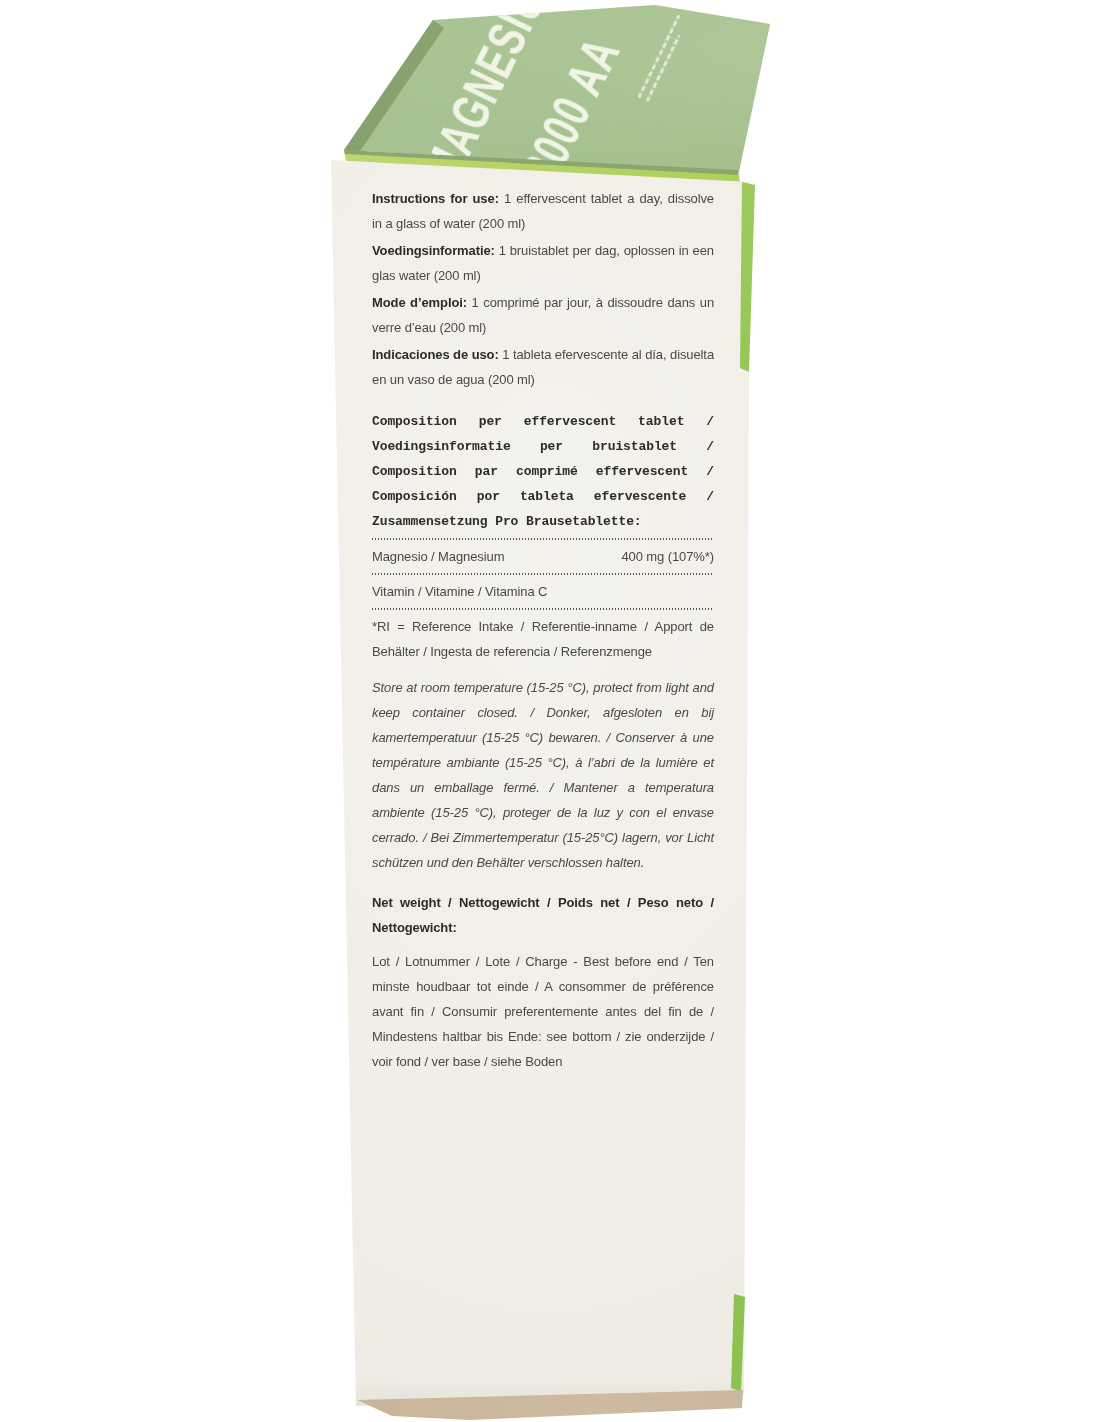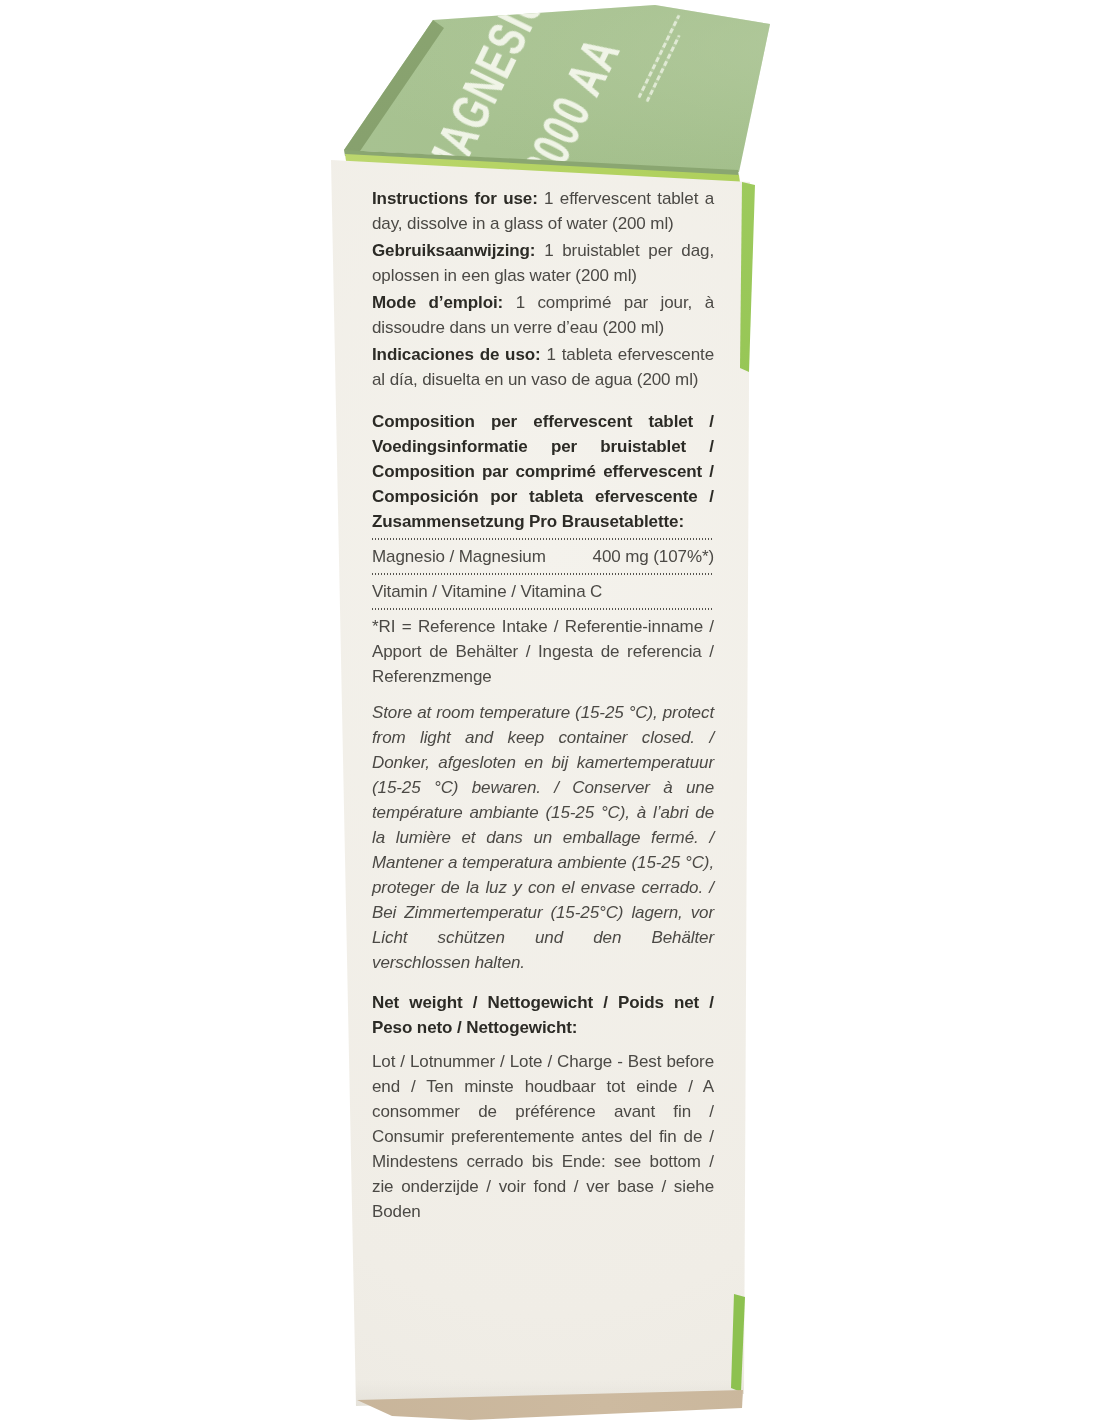--- a/index.html
+++ b/index.html
@@ -87,7 +87,7 @@
   
   .text-col {
     position:absolute; left:372px; top:186px; width:342px;
-    color:#4b4945; font-size:17px; line-height:25px;
+    color:#4b4945; font-size:13px; line-height:25px;
     text-align:justify; letter-spacing:-0.1px; filter:blur(.3px);
   }
   .text-col p { margin:0 0 2px 0; }

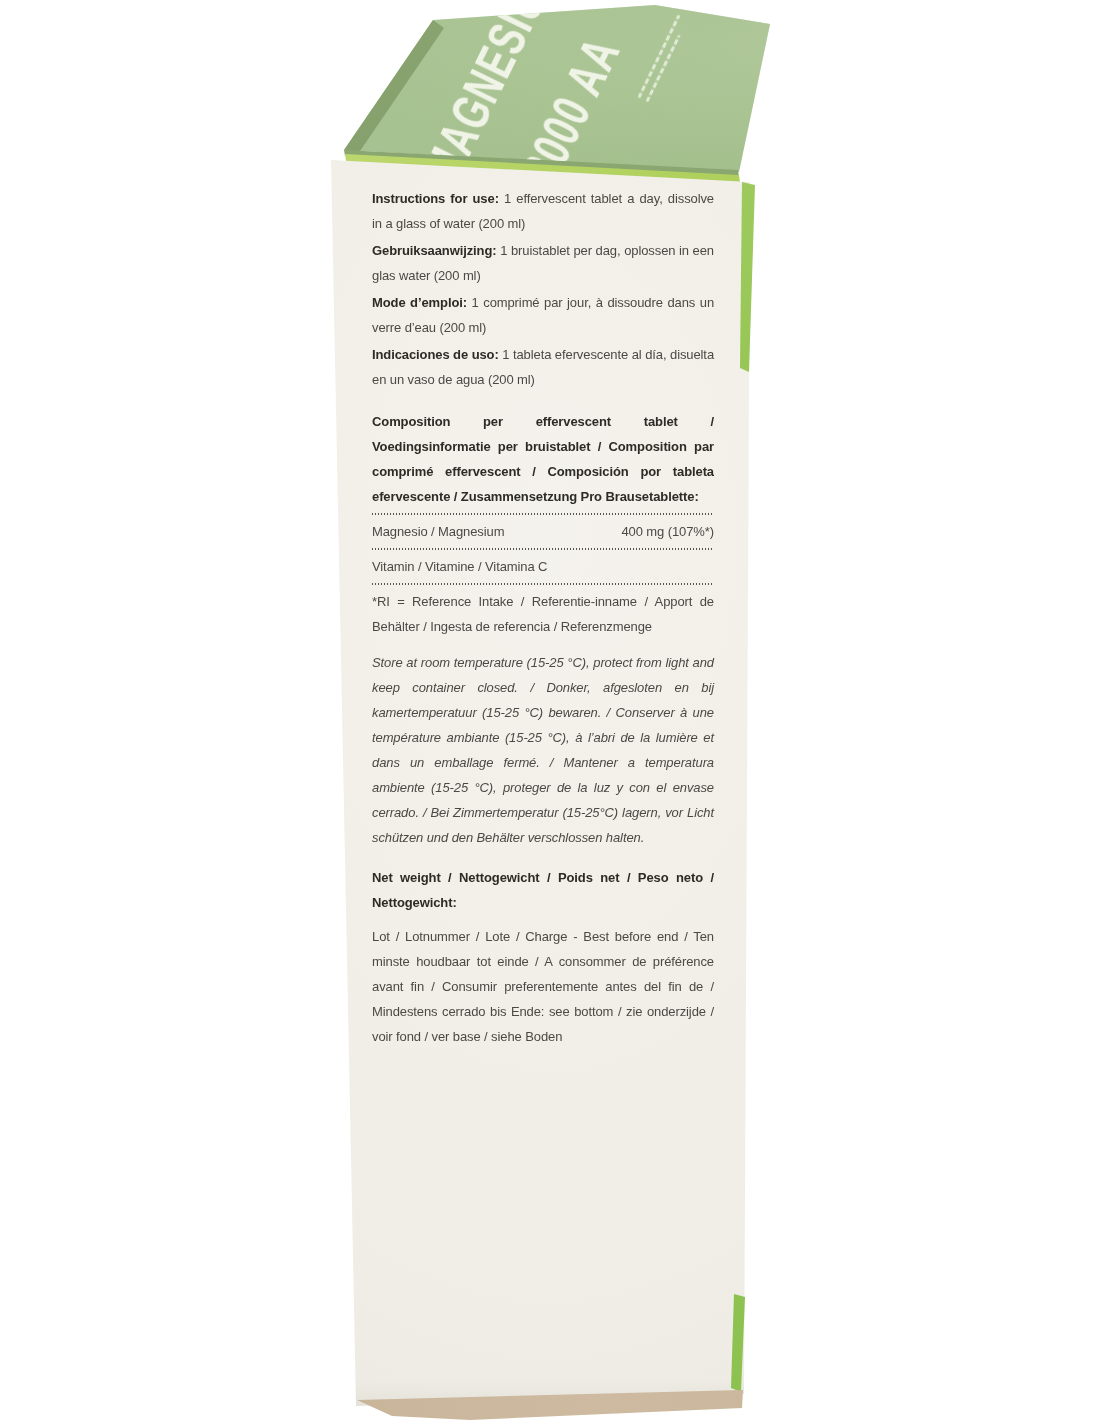--- a/index.html
+++ b/index.html
@@ -130,7 +130,7 @@
     <div class="text-col">
 
       <p><span class="b">Instructions for use:</span> <span>1 effervescent tablet a day, dissolve in a glass of water (200 ml)</span></p>
-      <p><span class="b">Gebruiksaanwijzing:</span> <span>1 bruistablet per dag, oplossen in een glas water (200 ml)</span></p>
+      <p><span class="b">Voedingsinformatie:</span> <span>1 bruistablet per dag, oplossen in een glas water (200 ml)</span></p>
       <p><span class="b">Mode d’emploi:</span> <span>1 comprimé par jour, à dissoudre dans un verre d’eau (200 ml)</span></p>
       <p><span class="b">Indicaciones de uso:</span> <span>1 tableta efervescente al día, disuelta en un vaso de agua (200 ml)</span></p>
 

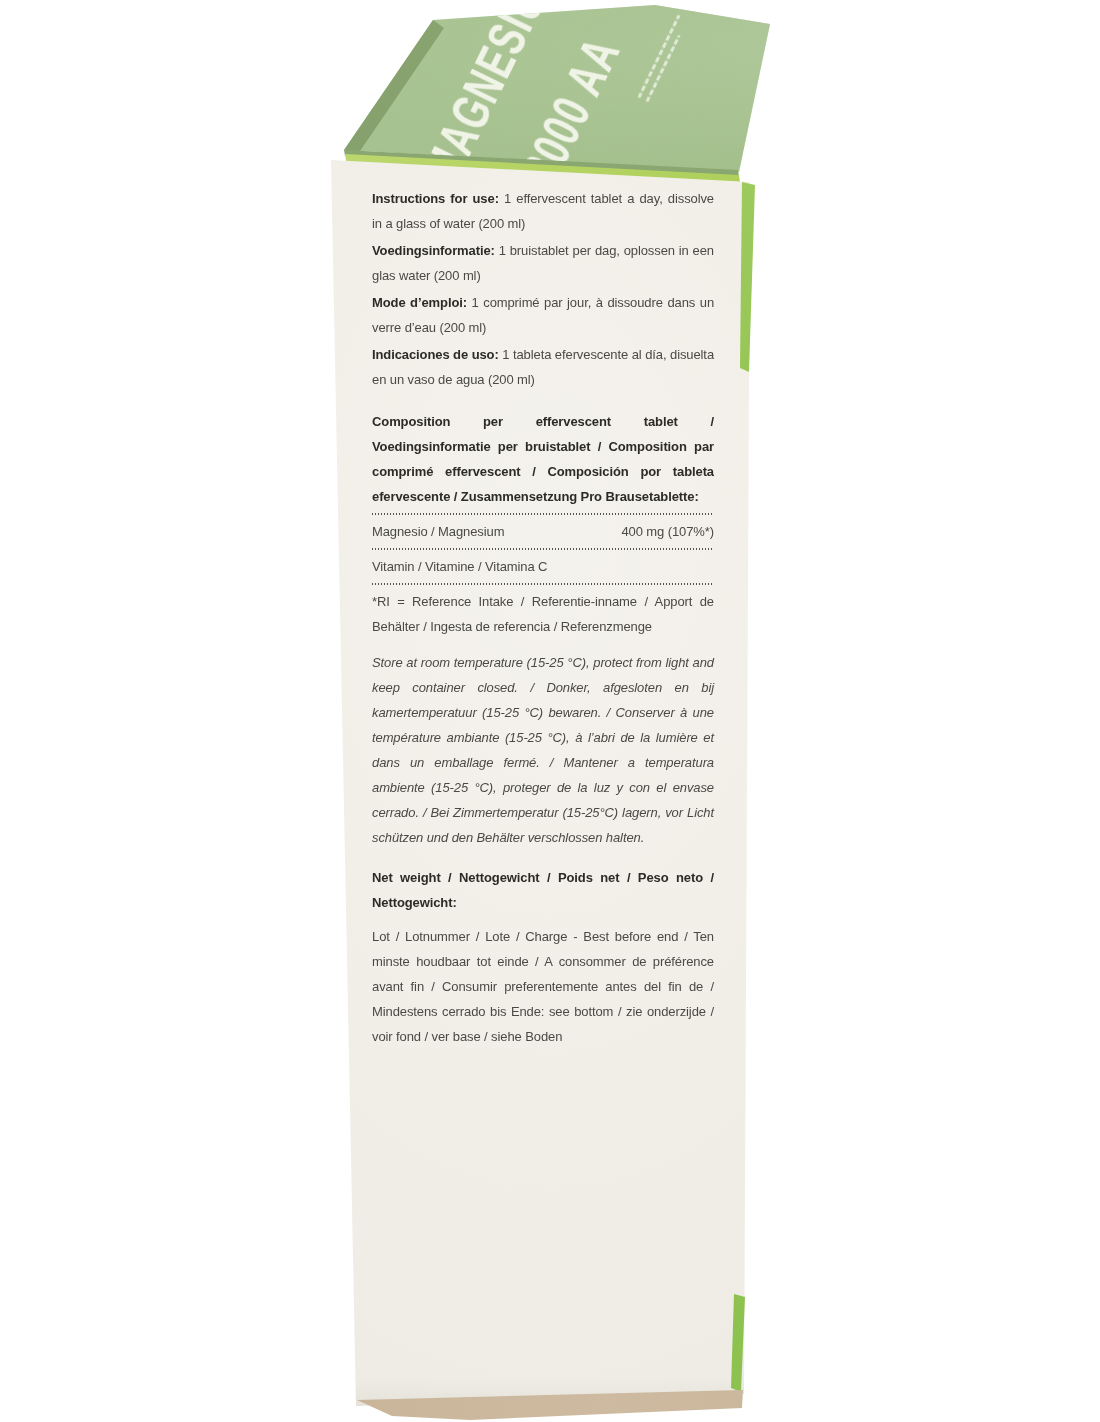--- a/index.html
+++ b/index.html
@@ -92,7 +92,7 @@
   }
   .text-col p { margin:0 0 2px 0; }
   .b { font-weight:bold; color:#2c2b26; }
-  .sec-comp { margin-top:17px !important; }
+  .sec-comp { margin-top:17px !important;font-family:Liberation Mono, monospace; }
   .dotted {
     height:2px; margin:4px 0 4px 0;
     background:repeating-linear-gradient(90deg, #55534d 0 1px, transparent 1px 3px);

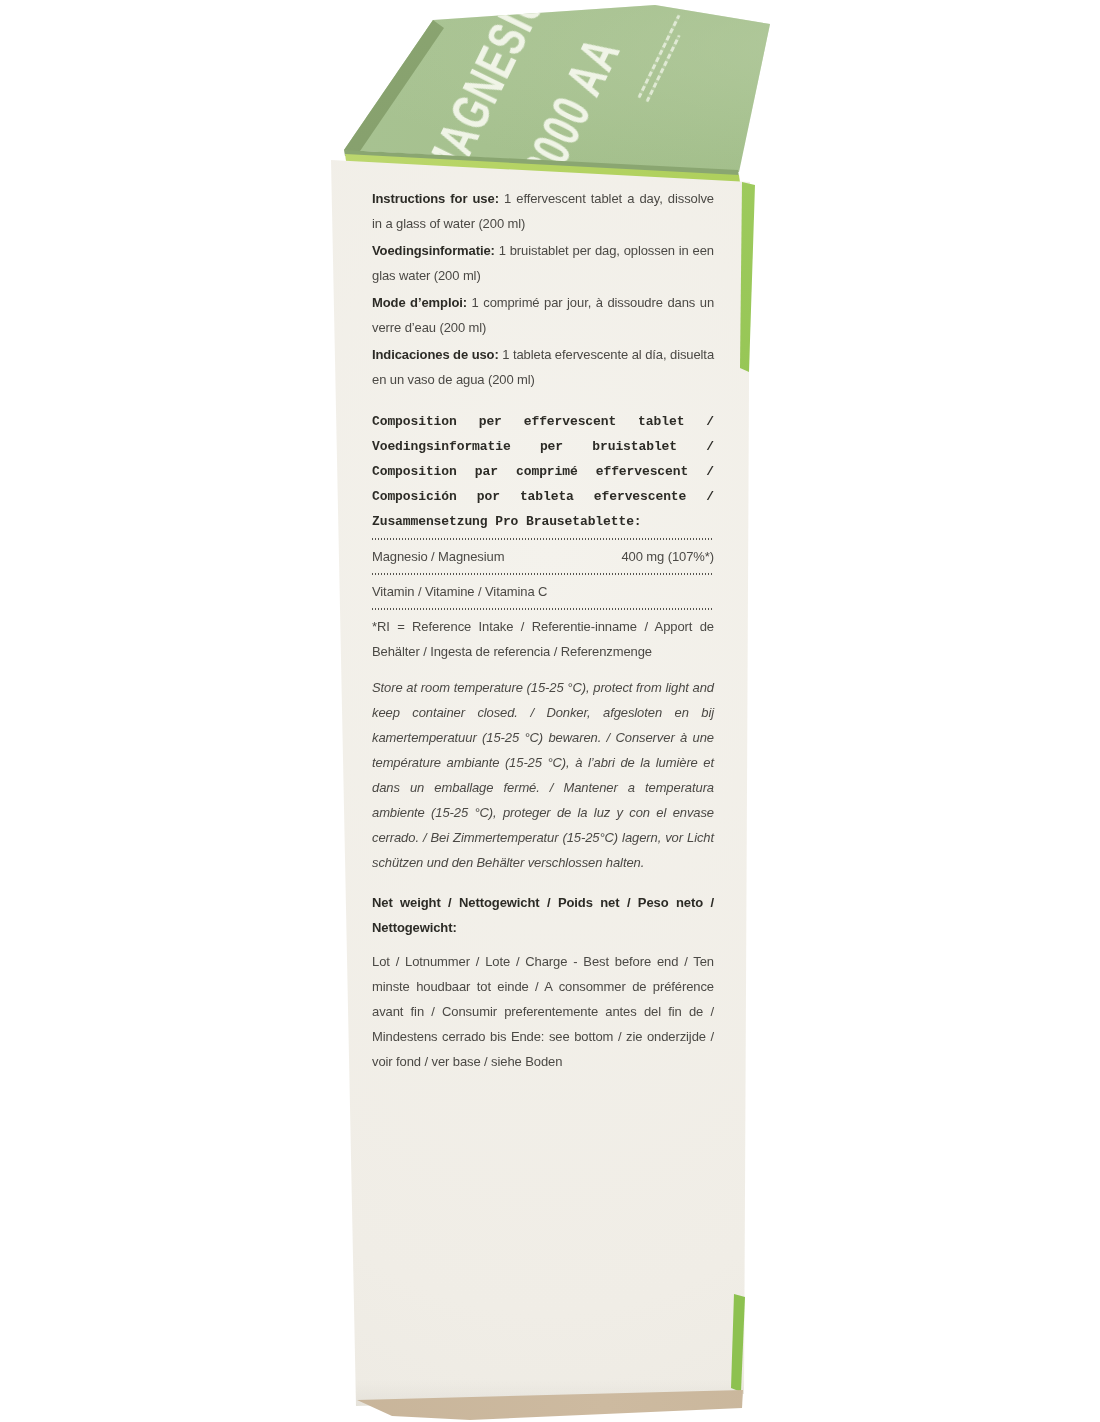--- a/index.html
+++ b/index.html
@@ -156,7 +156,7 @@
 
       <p class="b netweight">Net weight / Nettogewicht / Poids net / Peso neto / Nettogewicht:</p>
 
-      <p class="lot">Lot / Lotnummer / Lote / Charge - Best before end / Ten minste houdbaar tot einde / A consommer de préférence avant fin / Consumir preferentemente antes del fin de / Mindestens cerrado bis Ende: see bottom / zie onderzijde / voir fond / ver base / siehe Boden</p>
+      <p class="lot">Lot / Lotnummer / Lote / Charge - Best before end / Ten minste houdbaar tot einde / A consommer de préférence avant fin / Consumir preferentemente antes del fin de / Mindestens haltbar bis Ende: see bottom / zie onderzijde / voir fond / ver base / siehe Boden</p>
 
     </div>
   </div>

